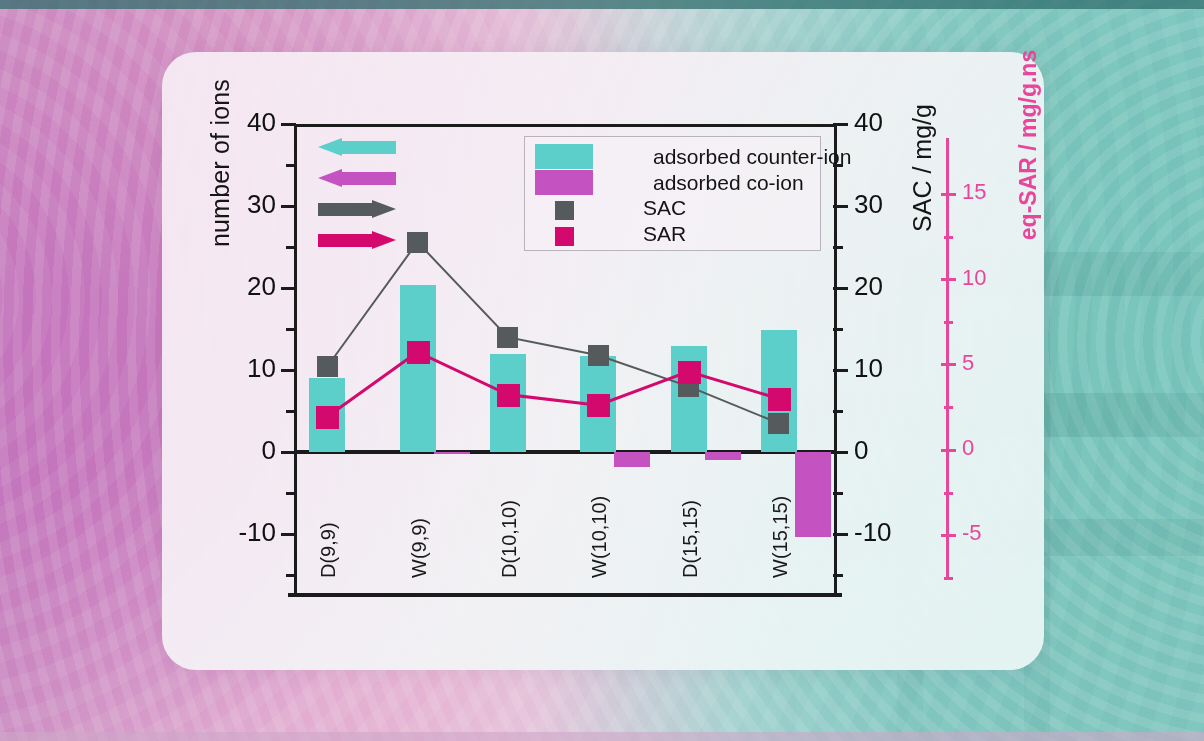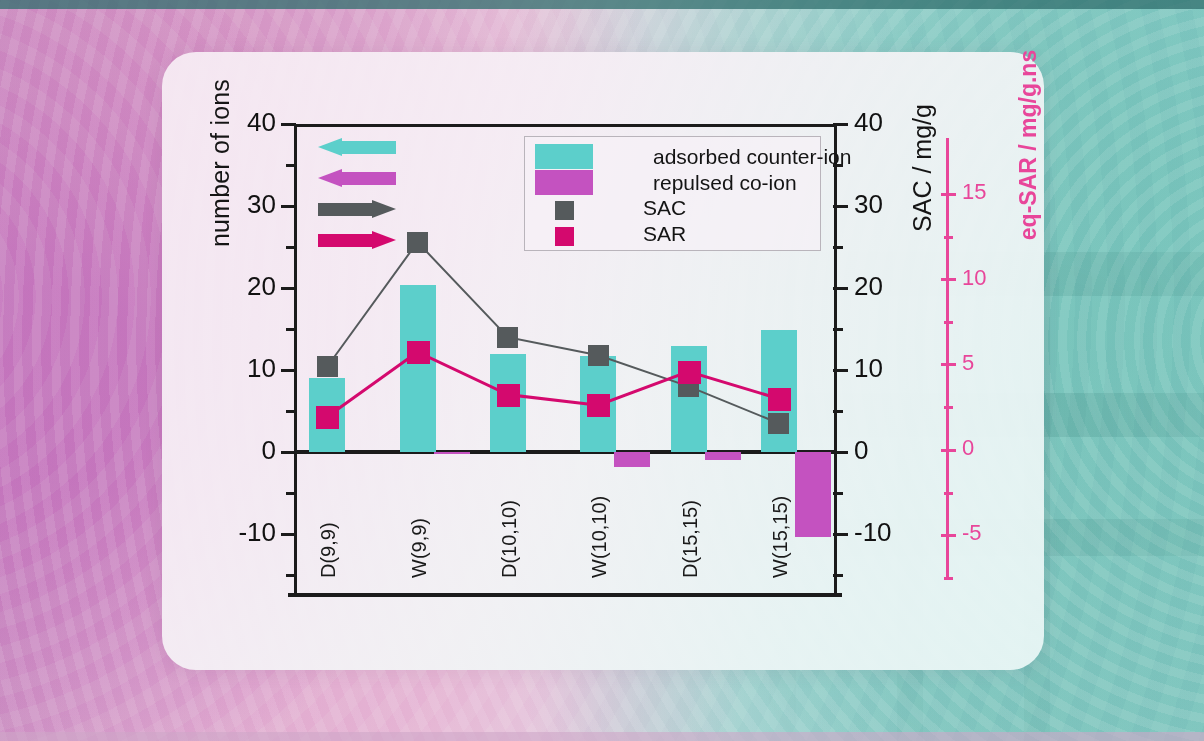--- a/index.html
+++ b/index.html
@@ -223,7 +223,7 @@
       </div>
       <div class="row" style="left: 10px; top: 33px;">
         <div class="sw-box" style="background: rgb(196, 82, 192);"></div>
-        <div class="lg-txt">repulsed co-ion</div>
+        <div class="lg-txt">adsorbed co-ion</div>
       </div>
       <div class="row" style="left: 10px; top: 59px;">
         <div class="sw-sq" style="background: rgb(85, 90, 92);"></div>

